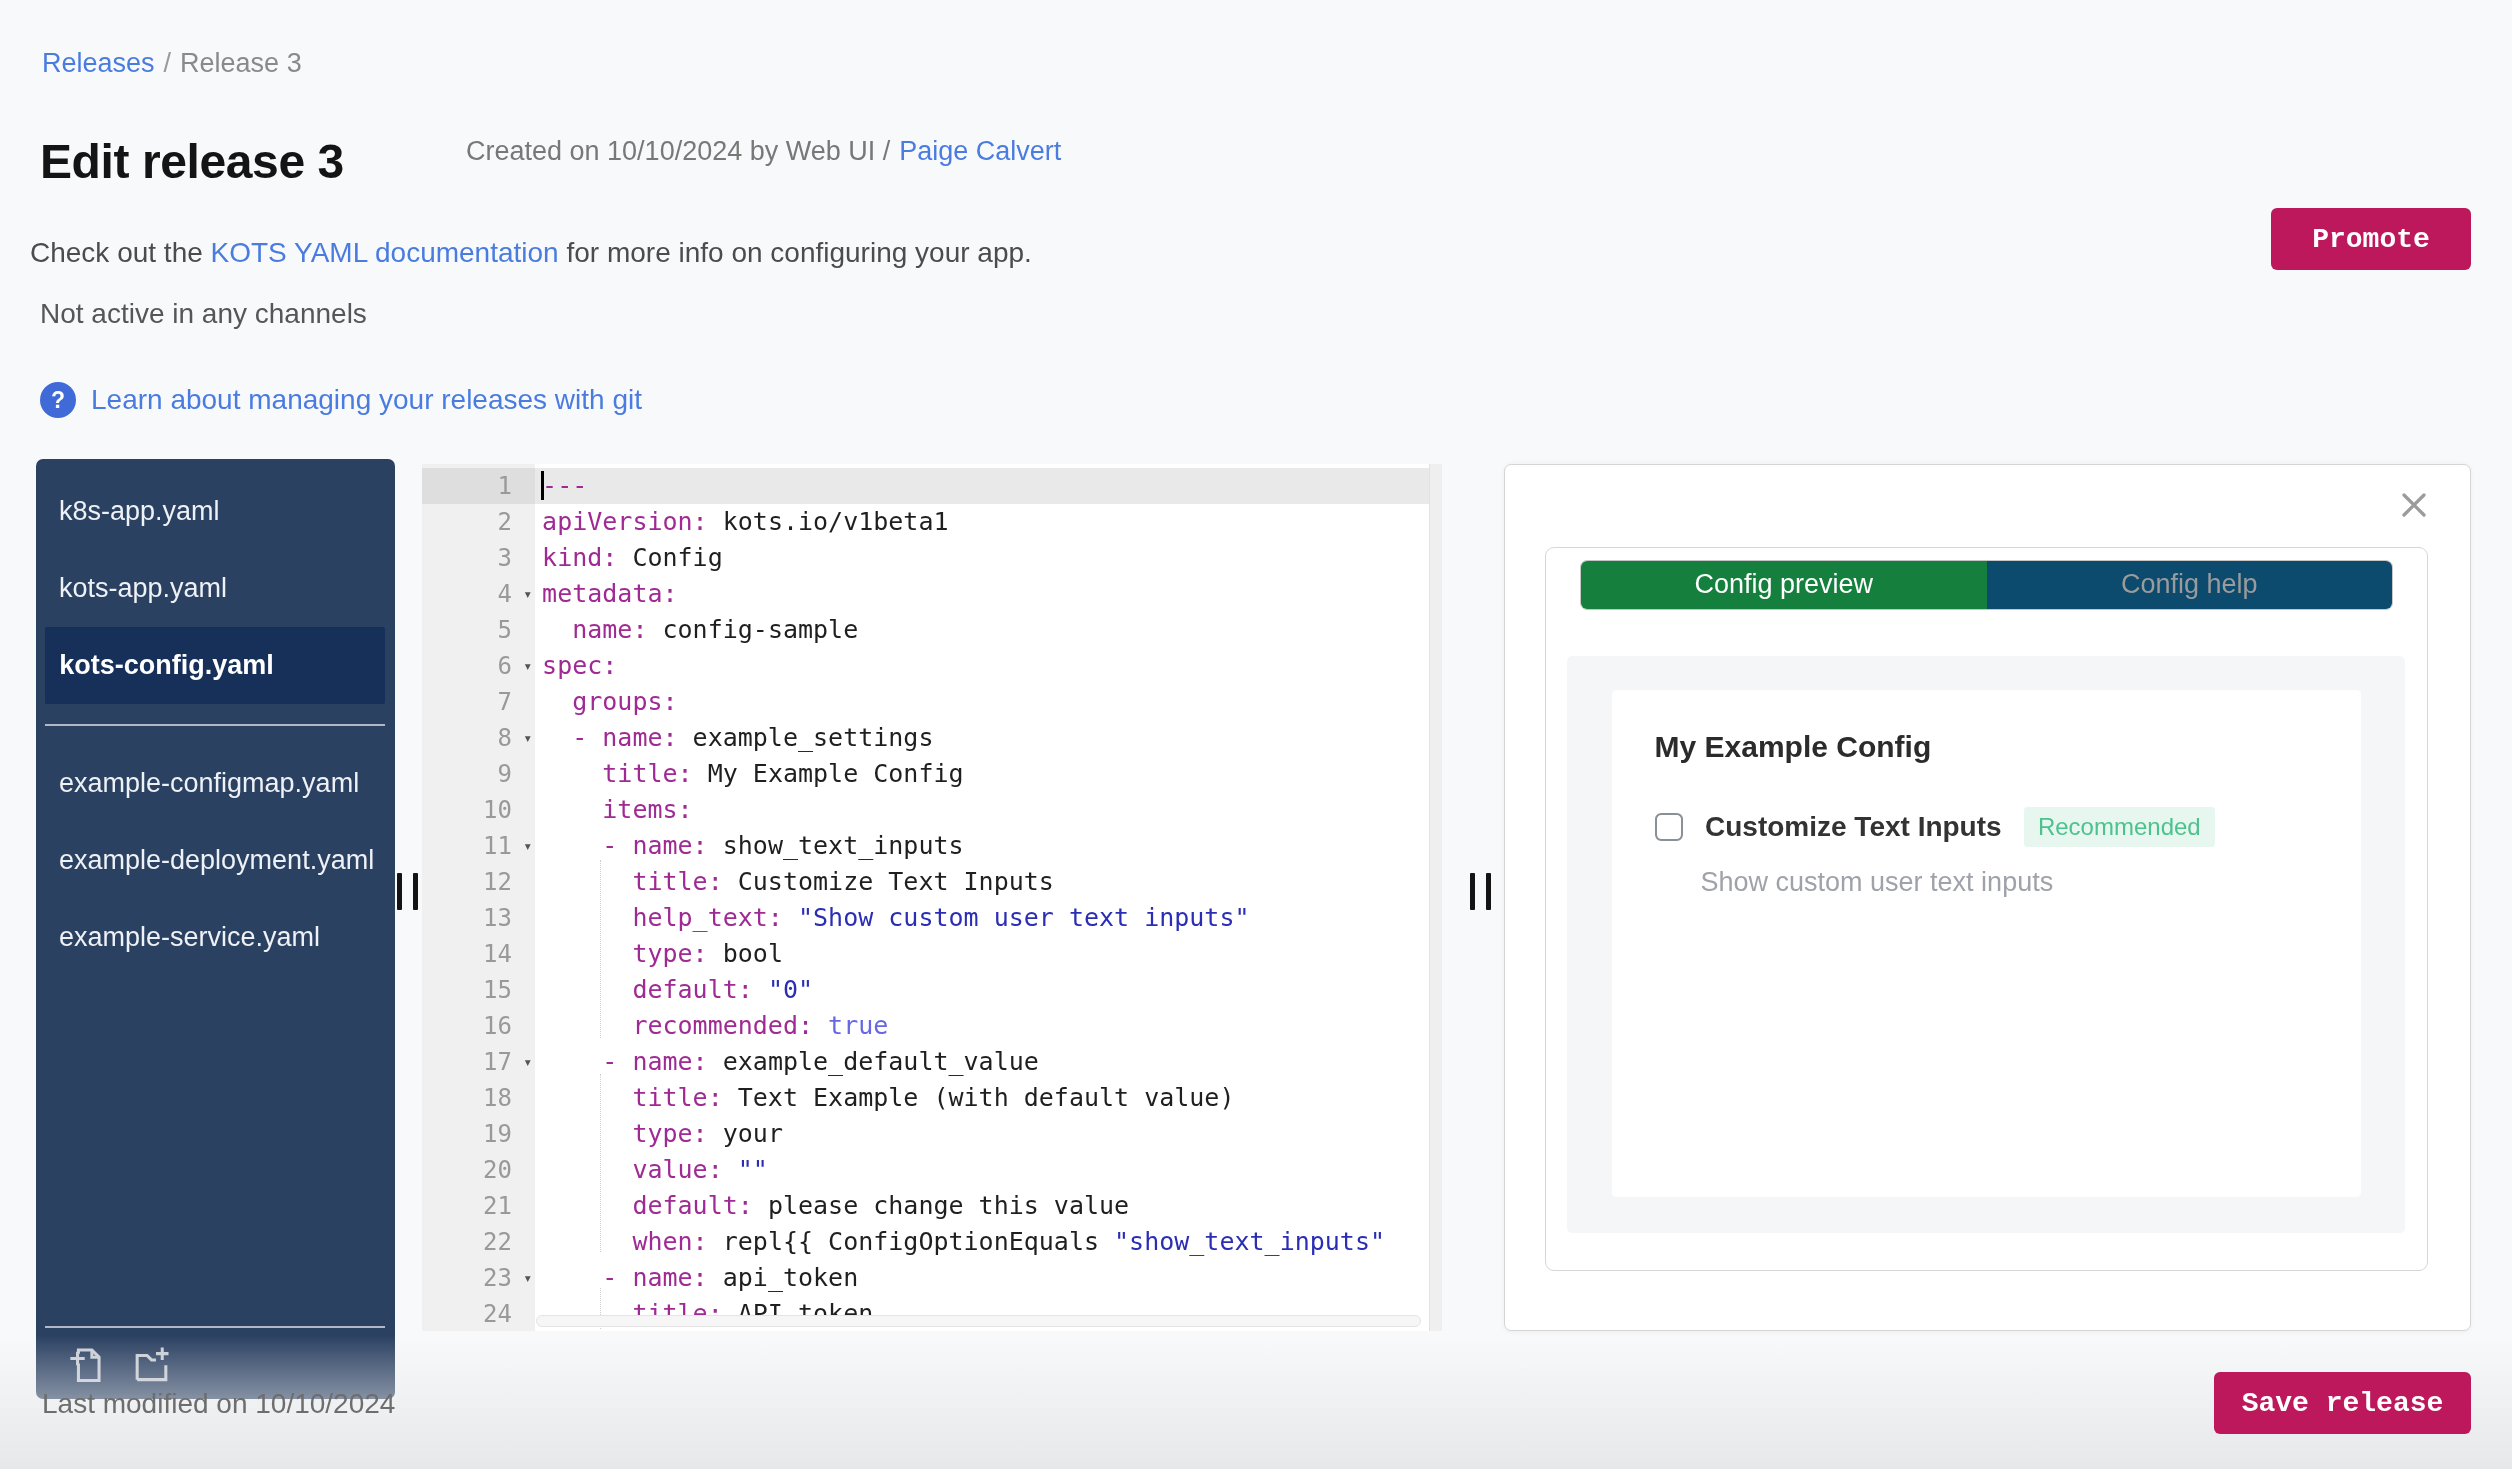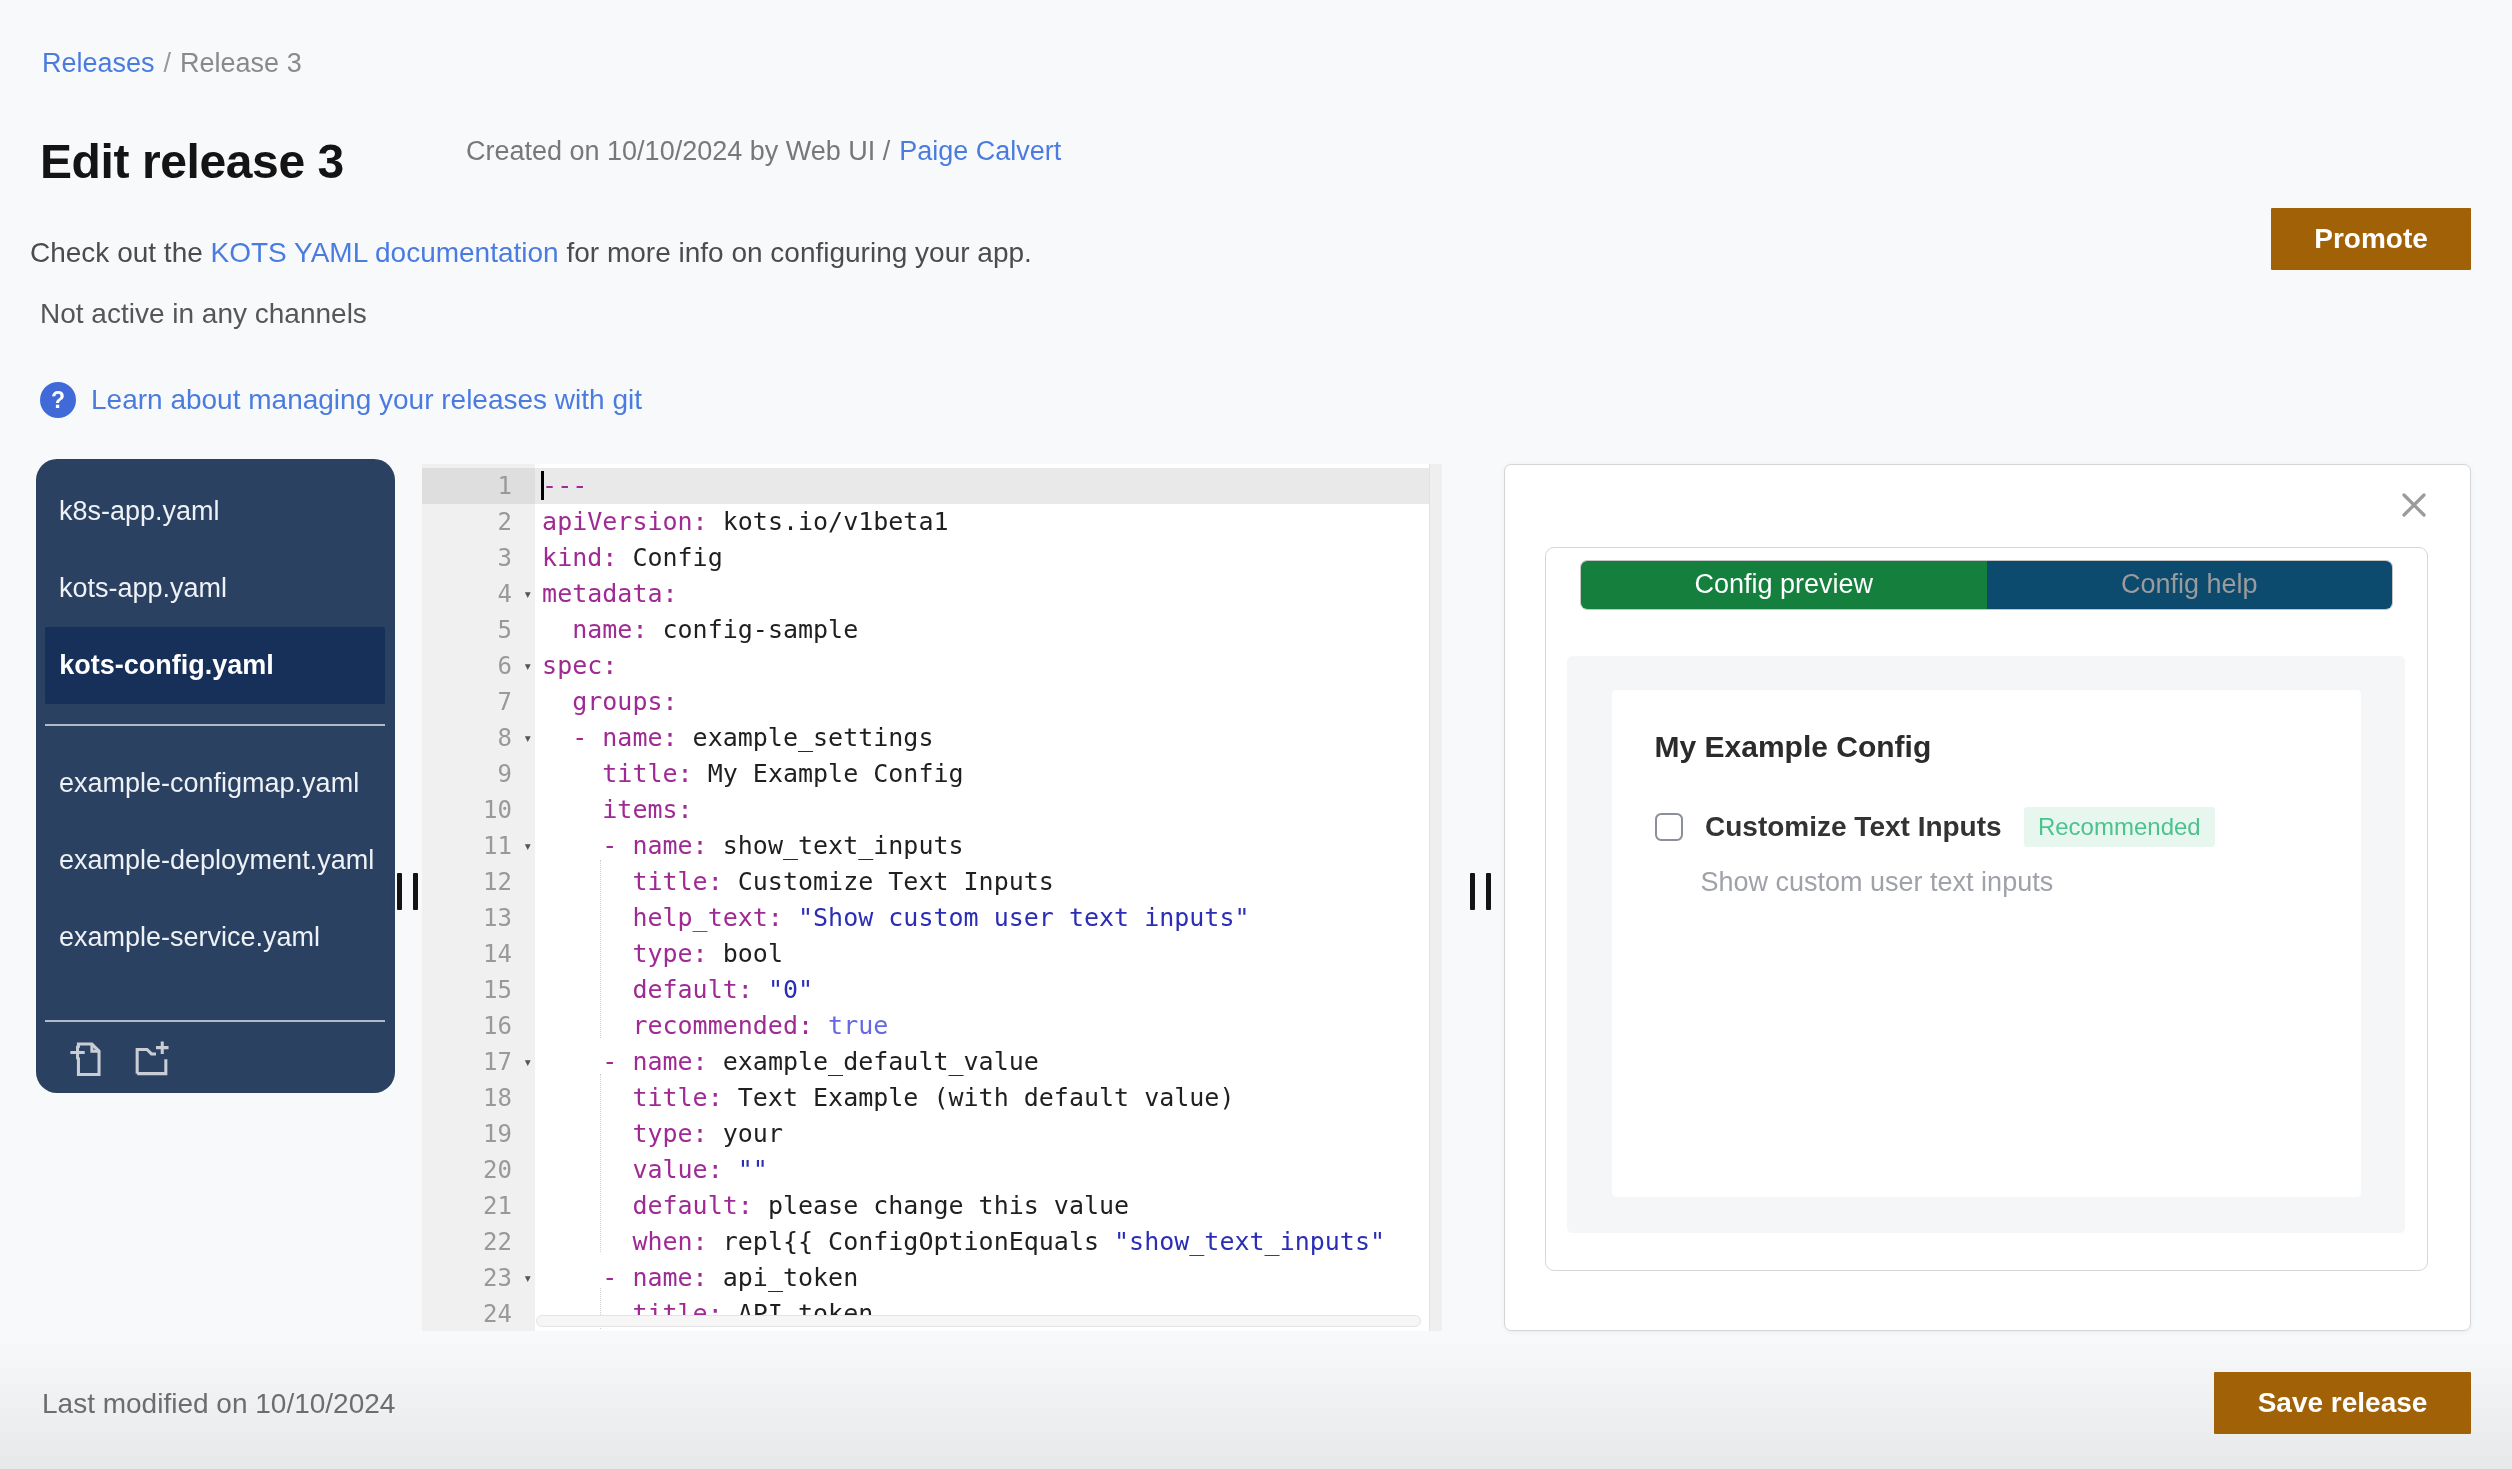--- a/index.html
+++ b/index.html
@@ -24,8 +24,8 @@
   .qmark{display:inline-flex;width:36px;height:36px;border-radius:50%;background:#3f6ad8;color:#fff;
          font-size:23px;font-weight:bold;align-items:center;justify-content:center;}
   .git-row .link{font-size:28px;}
-  .btn{border:none;border-radius:1px;background:#a16207;color:#fff;font-weight:bold;font-size:28px;
-       font-family:Liberation Sans, sans-serif;cursor:pointer;}
+  .btn{border:none;border-radius:6px;background:#be185d;color:#fff;font-weight:bold;font-size:28px;
+       font-family:Liberation Mono, monospace;cursor:pointer;}
   .promote{position:absolute;left:2271px;top:208px;width:200px;height:62px;}
   .save{position:absolute;left:2214px;top:1372px;width:257px;height:62px;}
 

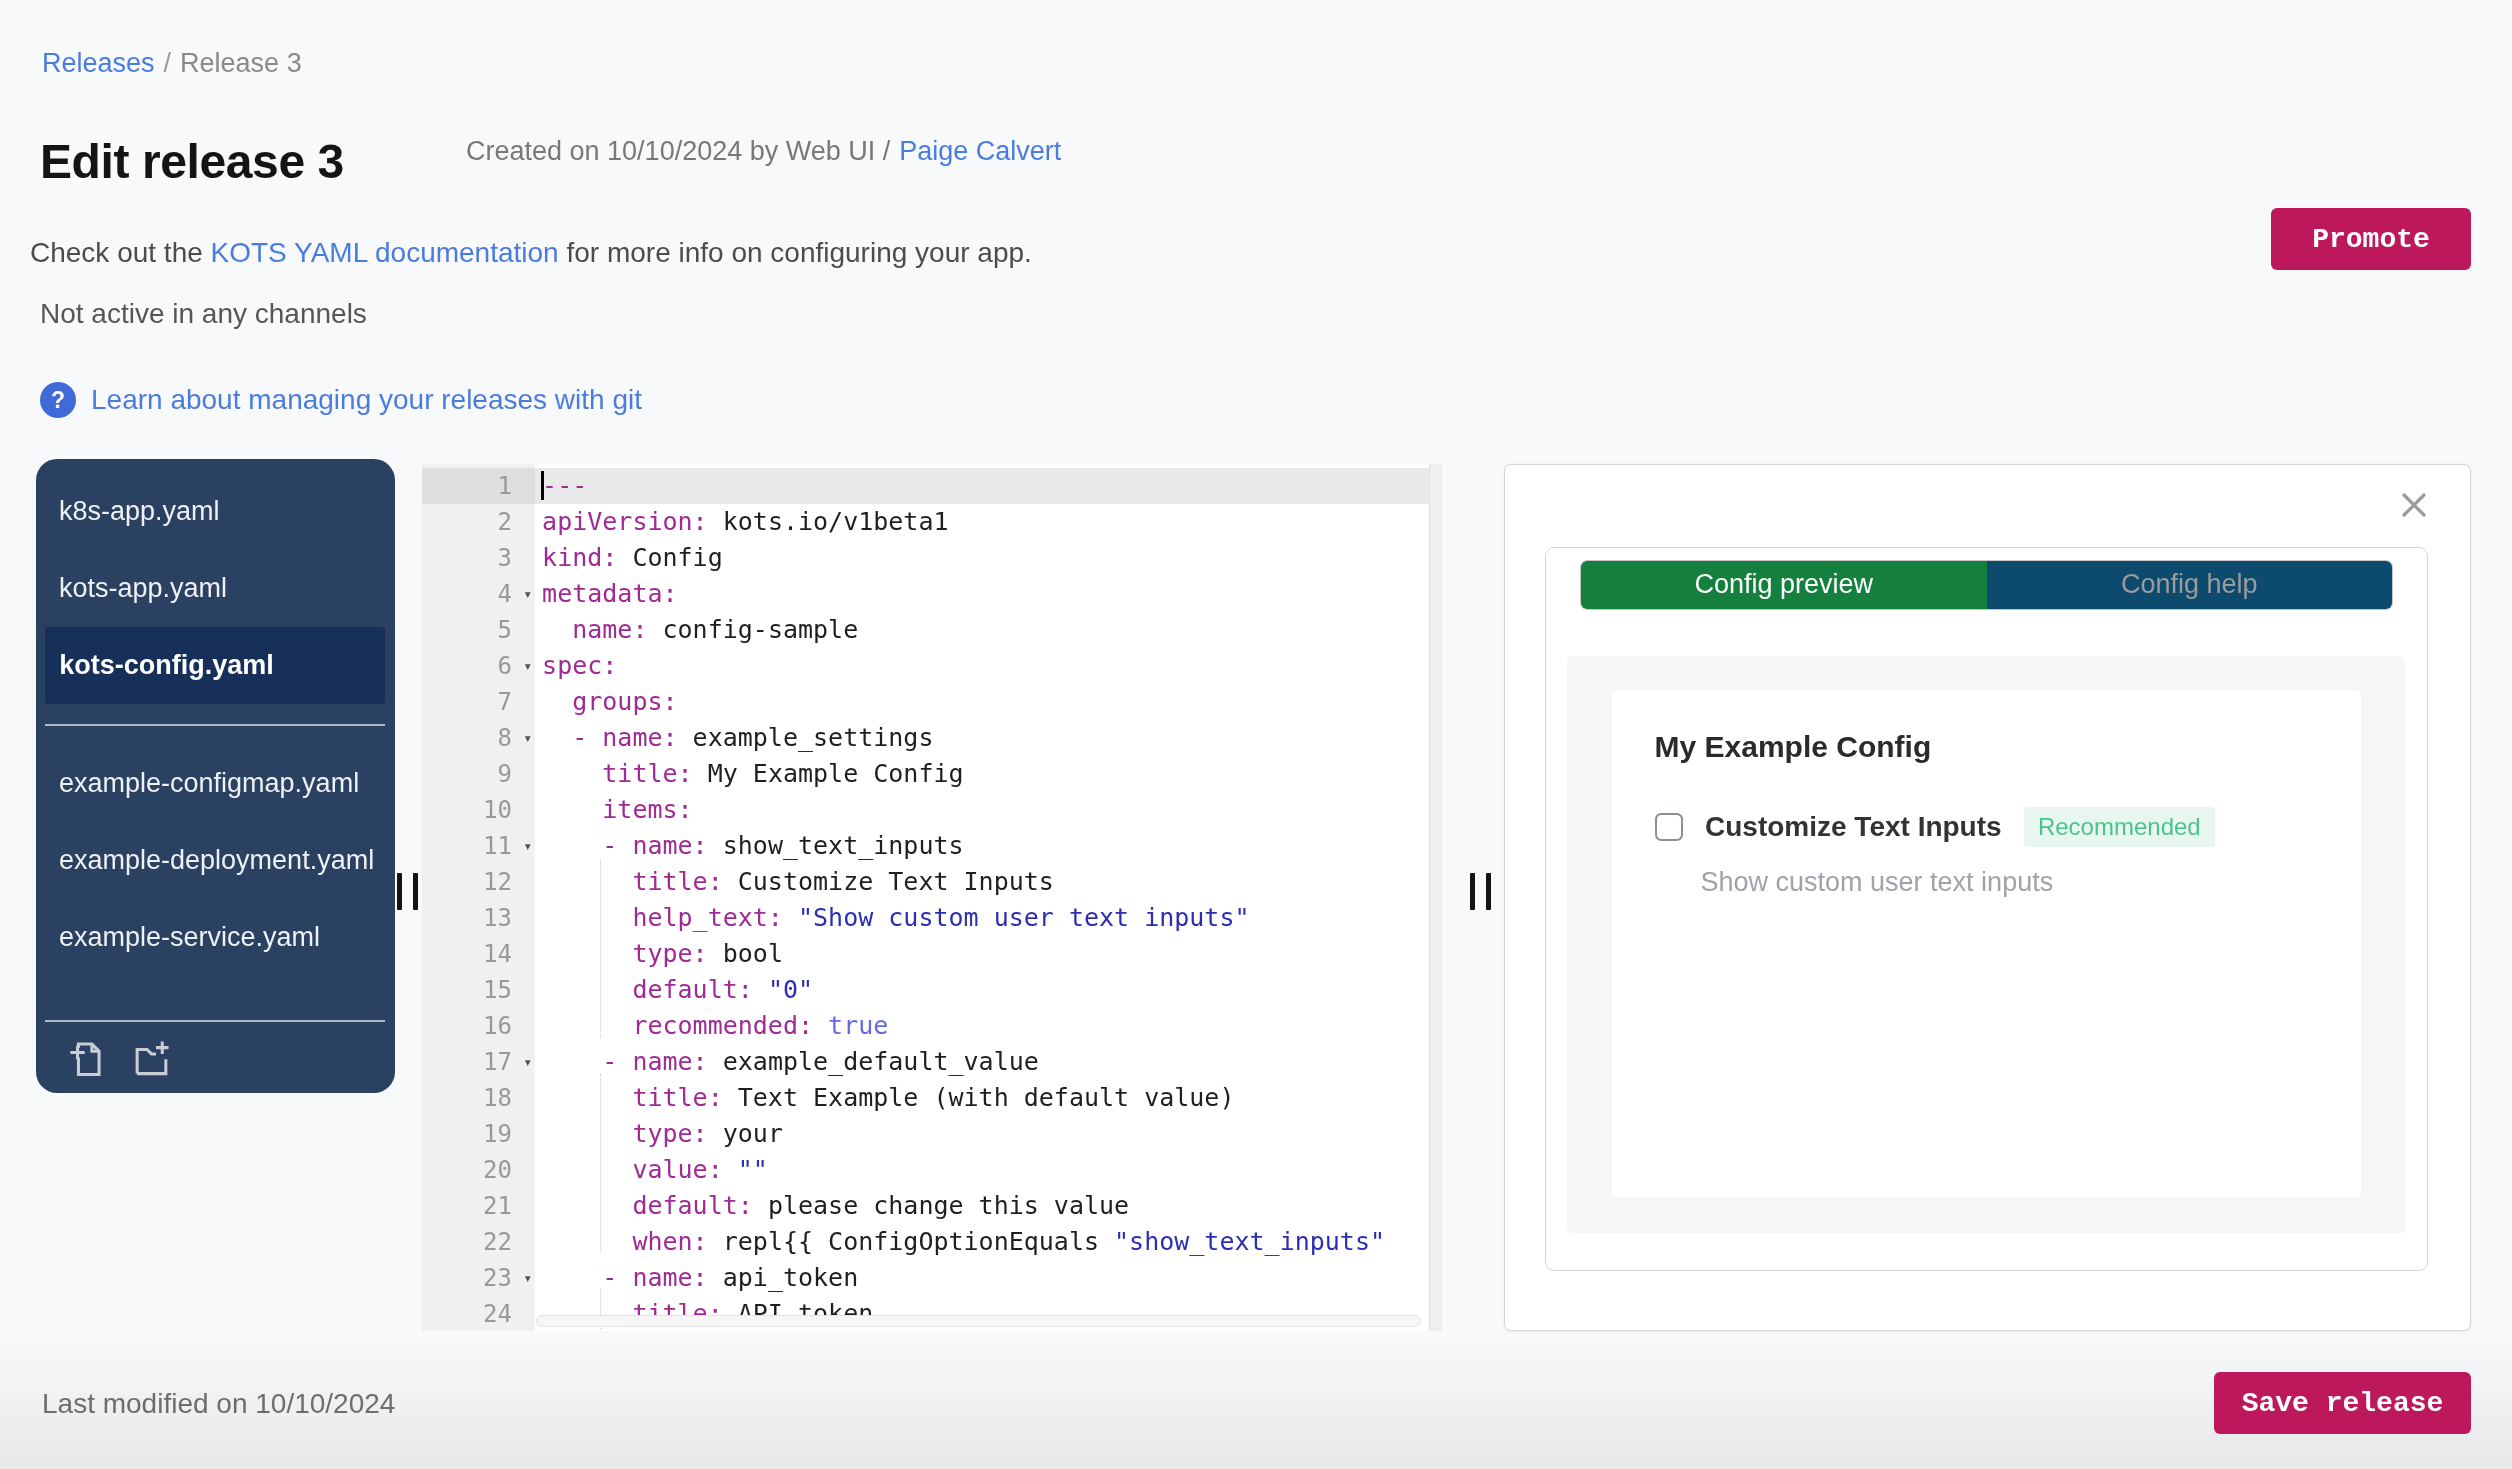--- a/index.html
+++ b/index.html
@@ -30,8 +30,8 @@
   .save{position:absolute;left:2214px;top:1372px;width:257px;height:62px;}
 
   
-  .sidebar{position:absolute;left:36px;top:459px;width:359px;height:634px;background:#2b4162;
-           border-radius:21px;color:#eef1f5;}
+  .sidebar{position:absolute;left:36px;top:459px;width:359px;height:940px;background:#2b4162;
+           border-radius:7px;color:#eef1f5;}
   .file-list{padding-top:14.3px;}
   .file-item{font-size:27px;line-height:41px;padding:18px 19.6px 18px 23px;cursor:pointer;}
   .file-item.selected{background:#17305a;font-weight:bold;color:#fff;margin:0 9.8px 0 9px;

